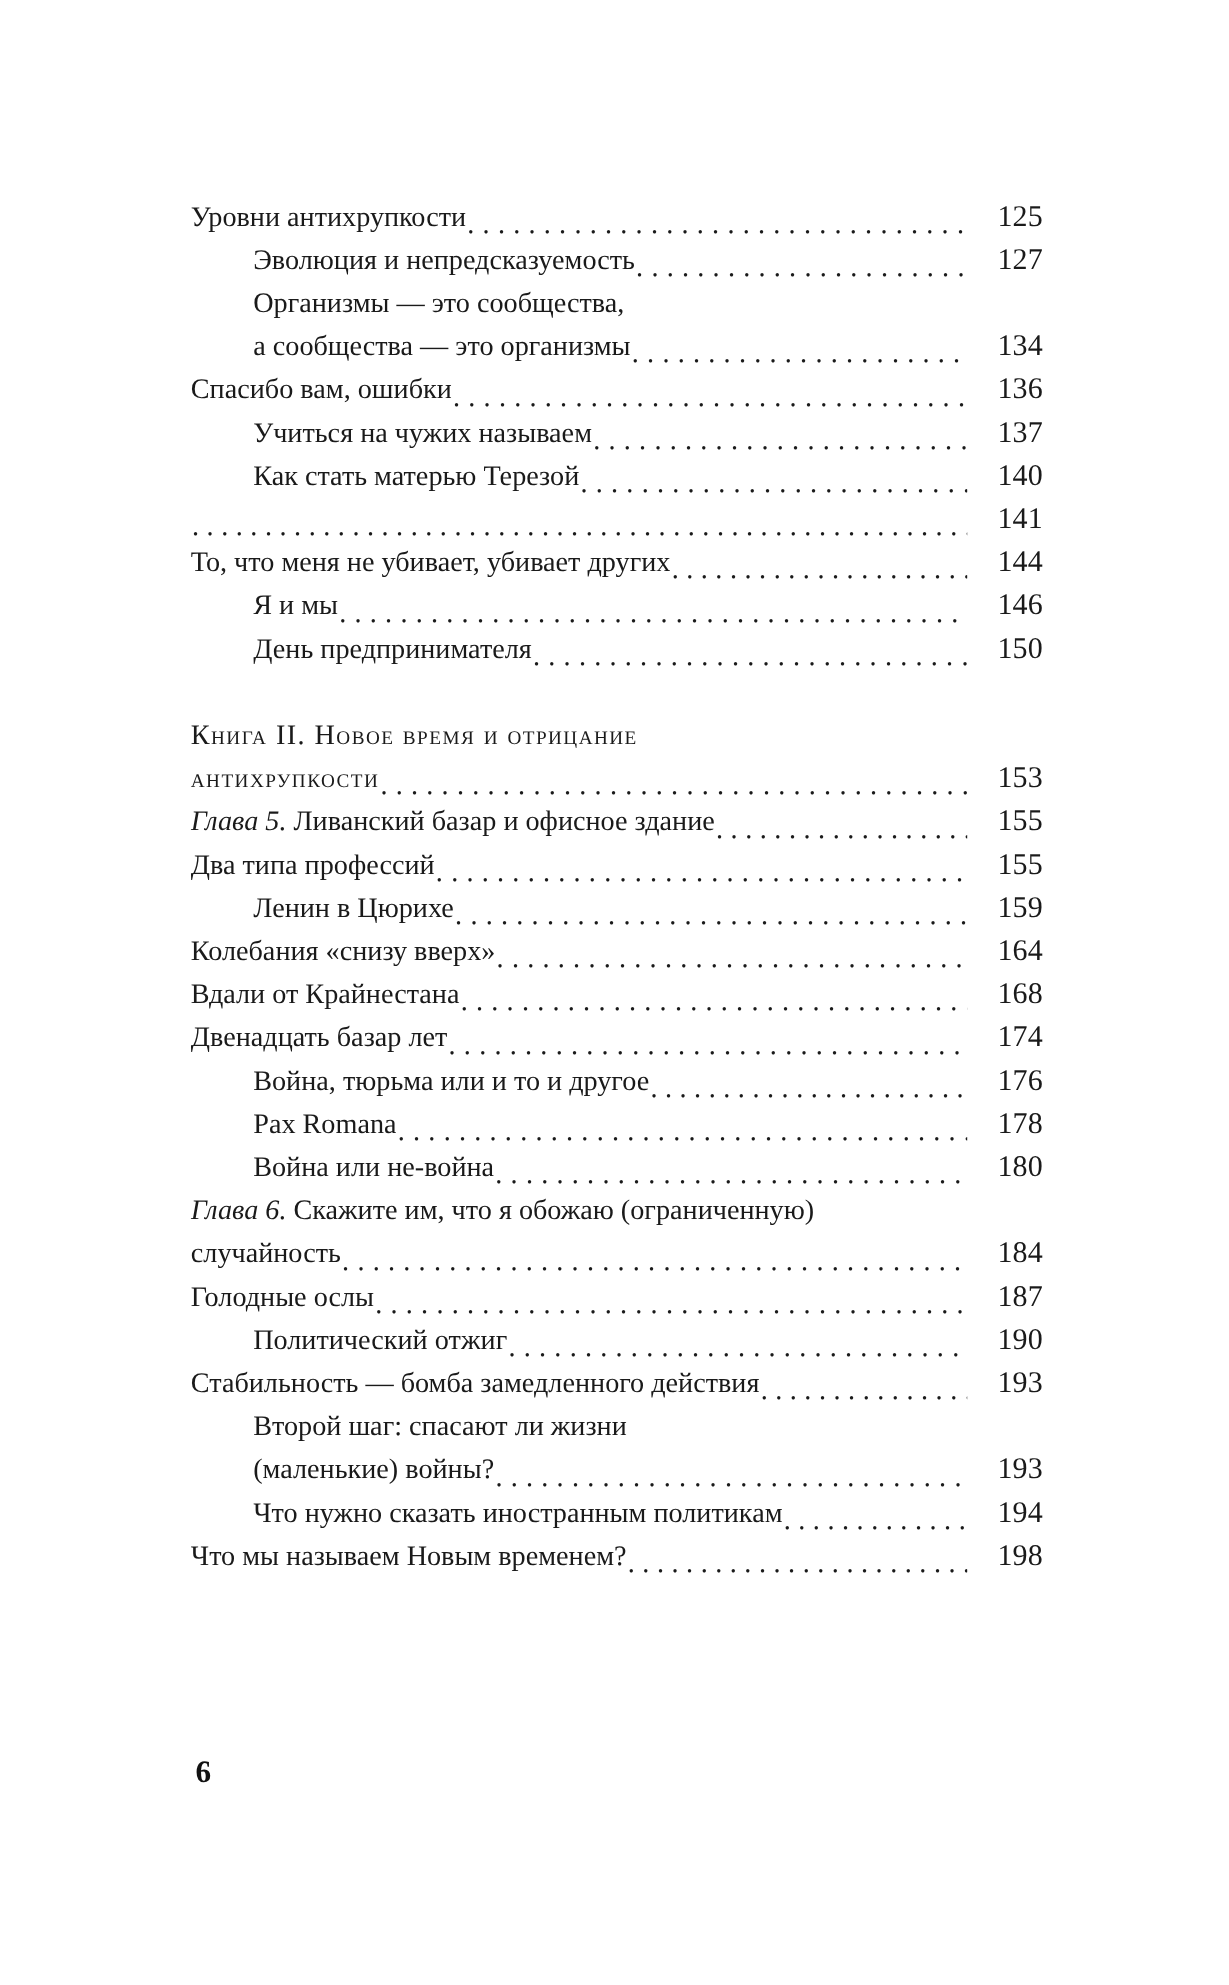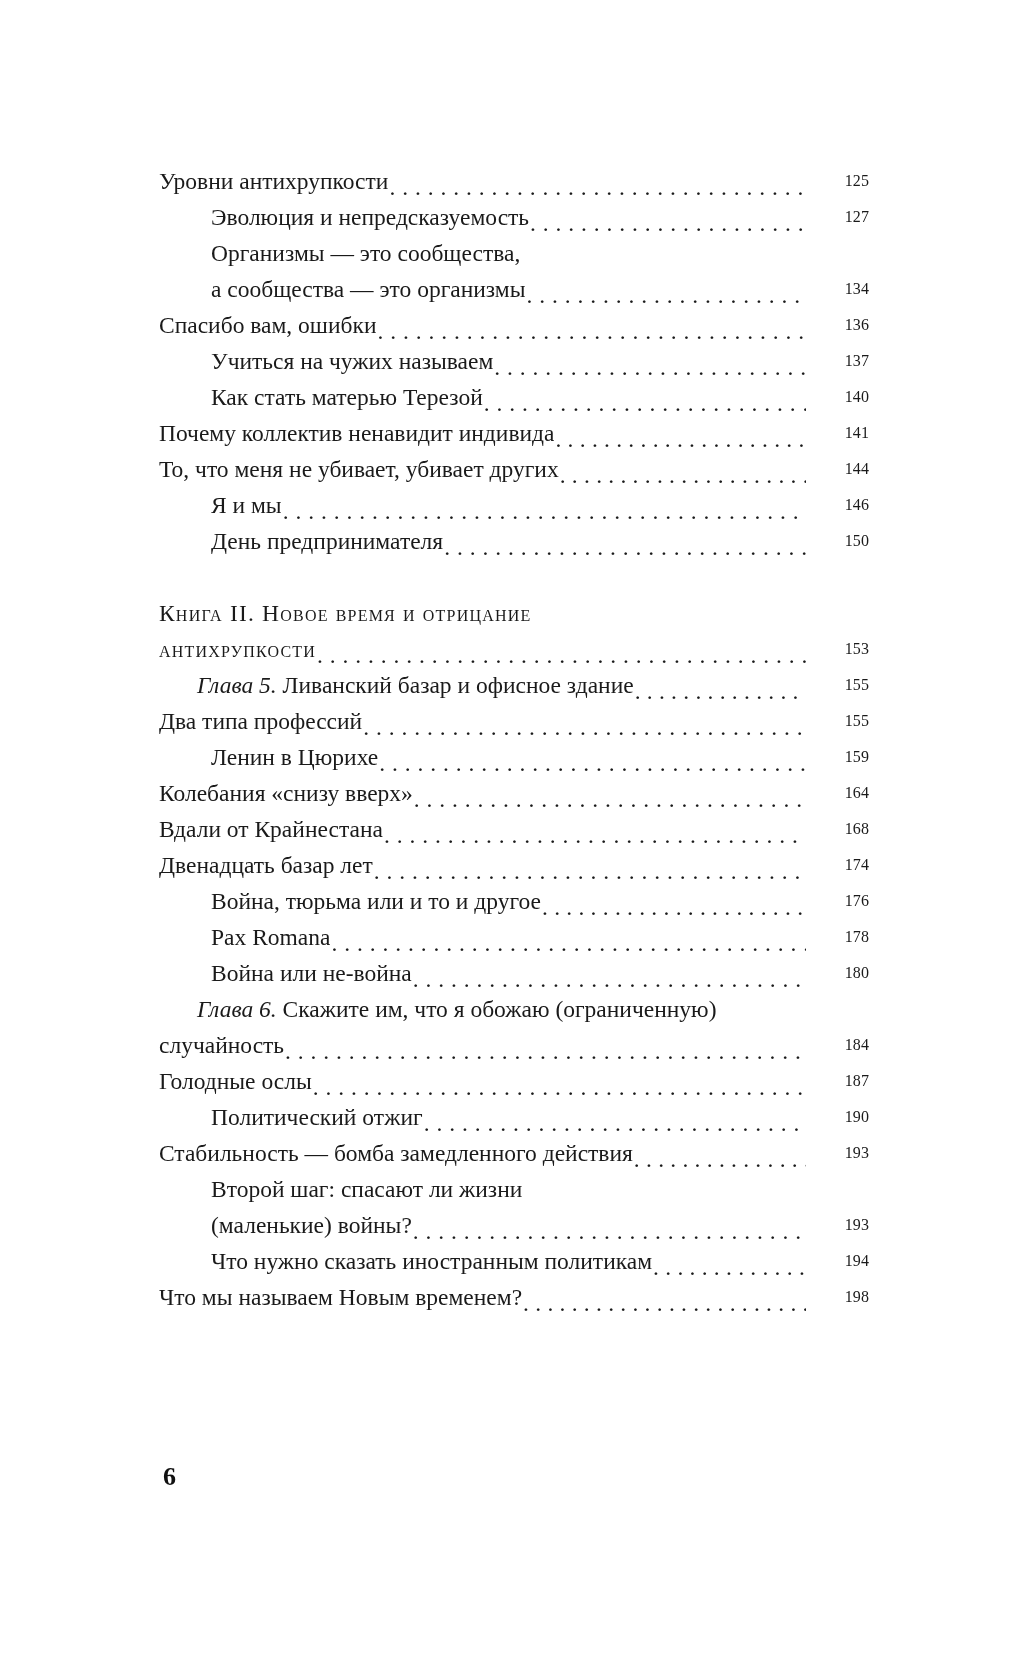--- a/index.html
+++ b/index.html
@@ -73,7 +73,7 @@
     flex: 0 0 auto;
     width: 62px;
     text-align: right;
-    font-size: 16px;
+    font-size: 25px;
     letter-spacing: 0.1px;
   }
 

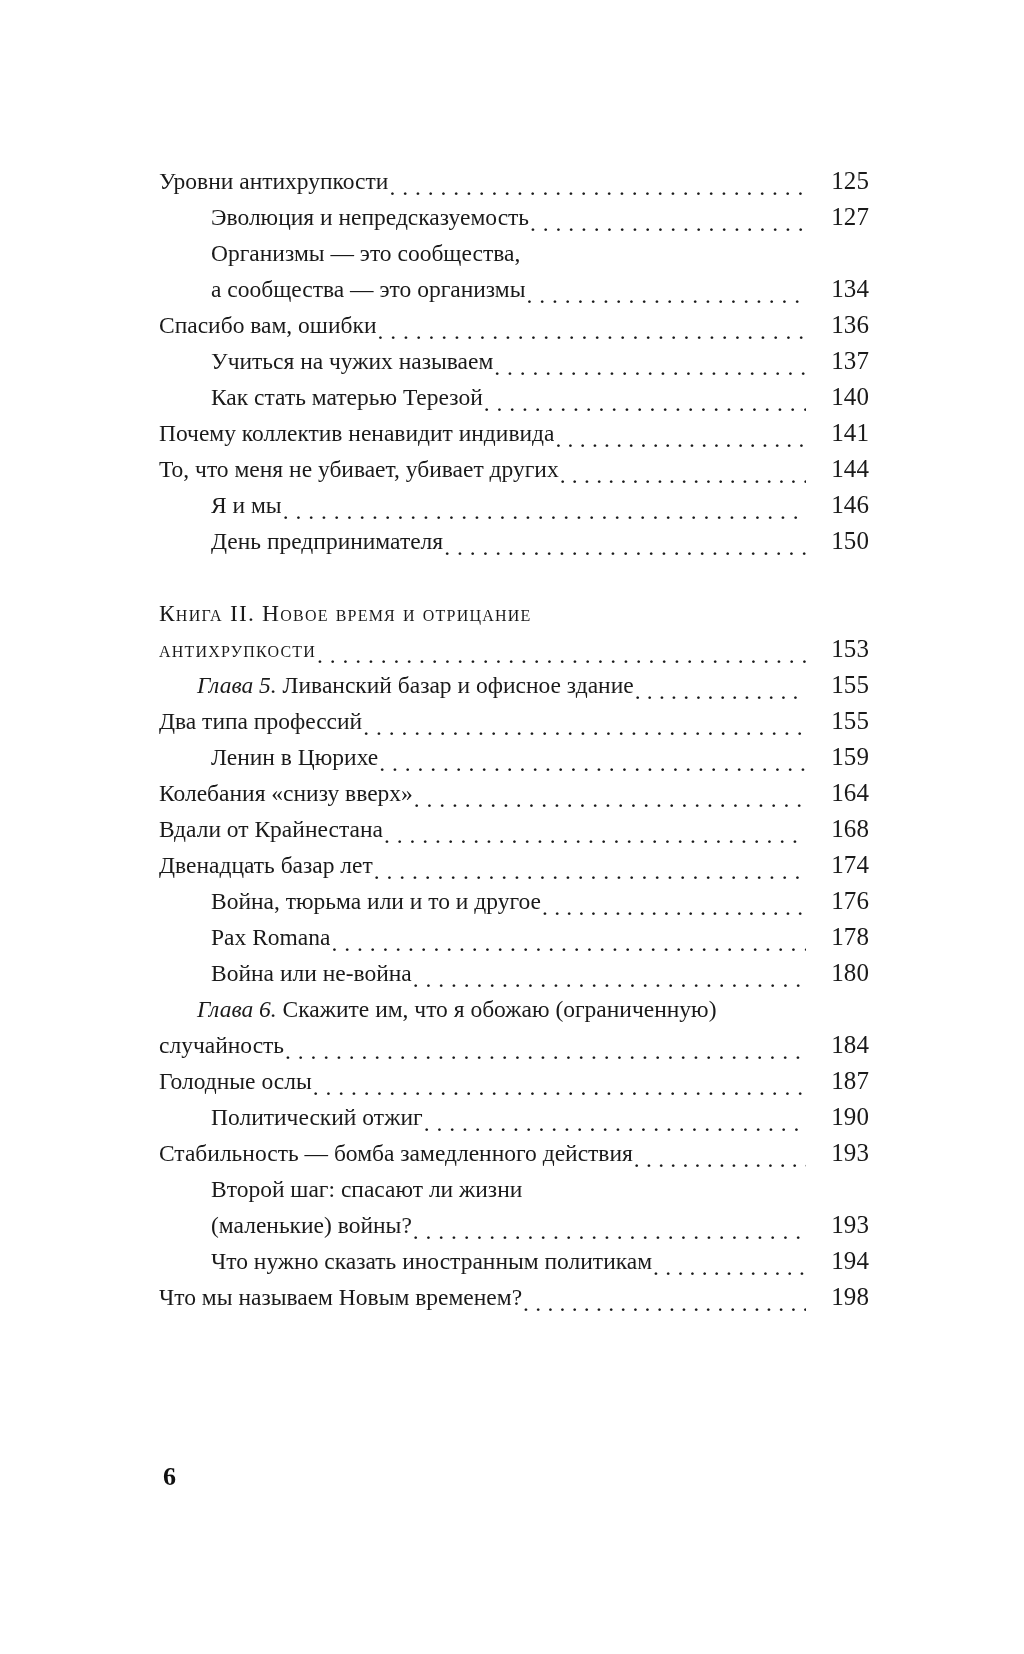--- a/index.html
+++ b/index.html
@@ -143,7 +143,6 @@
         <span class="pagenum">140</span>
       </div>
       <div class="toc-row">
-        <span class="title-cell">Почему коллектив ненавидит  индивида</span>
         <span class="leader tight"></span>
         <span class="pagenum">141</span>
       </div>

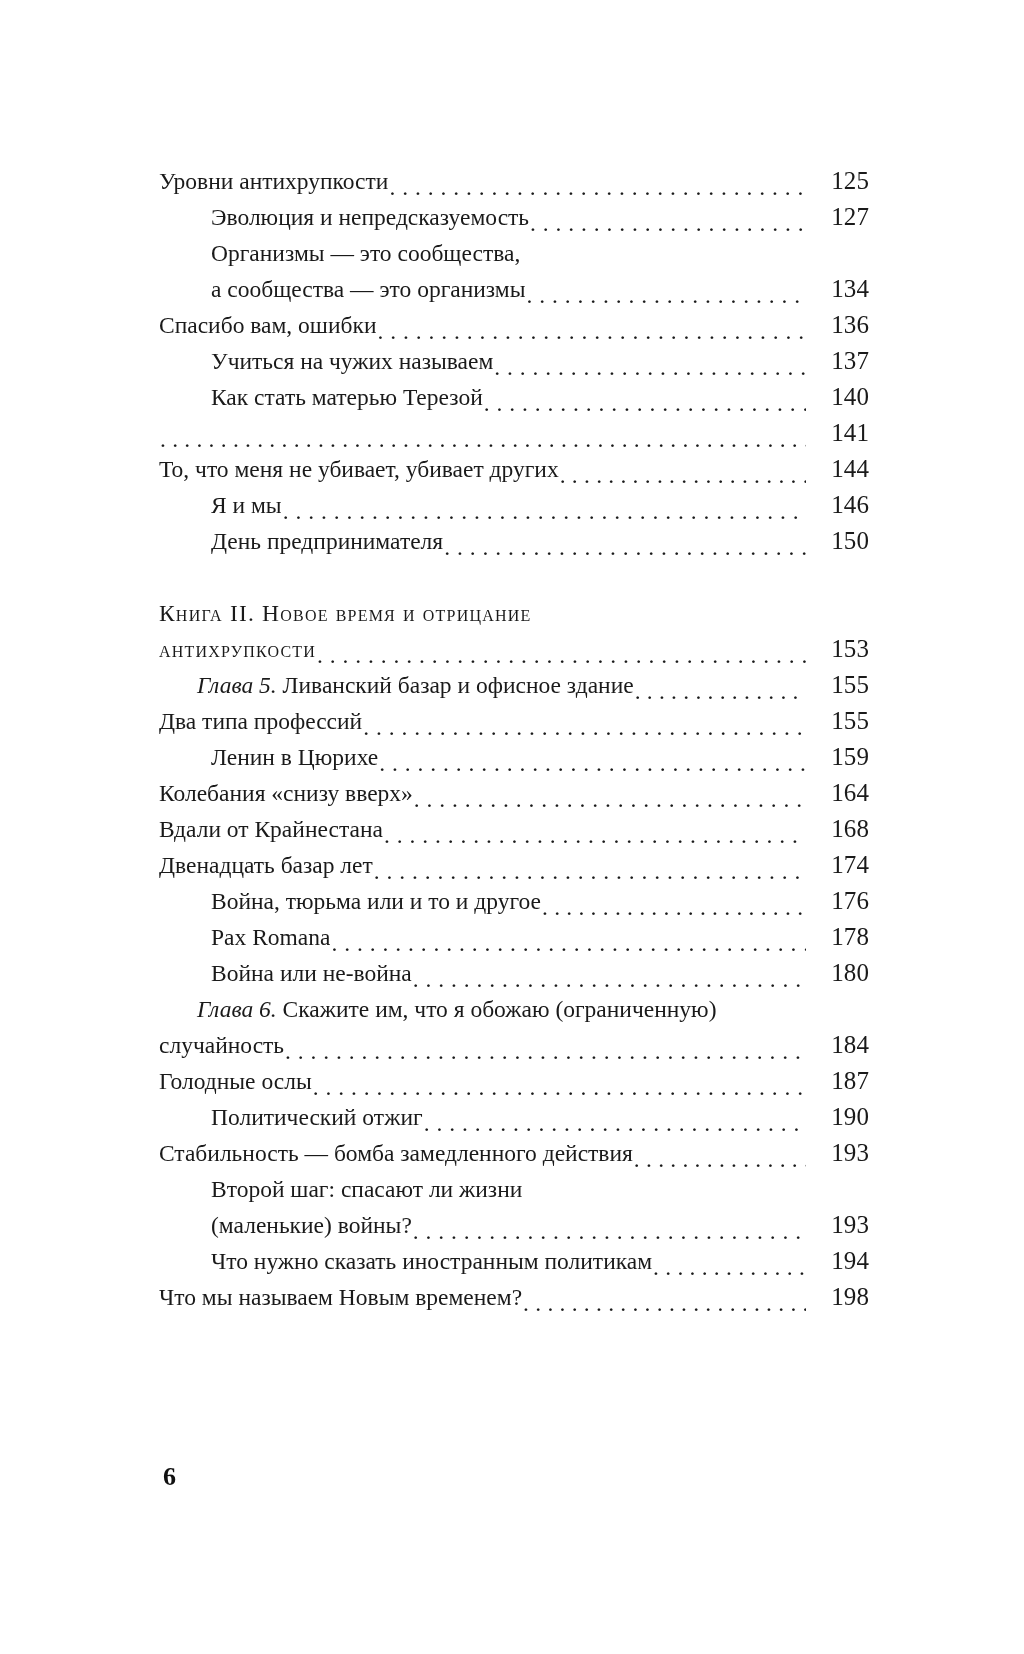--- a/index.html
+++ b/index.html
@@ -81,7 +81,7 @@
   .toc-row.nolead .leader::before { content: ""; }
   .toc-row.nolead .pagenum { visibility: hidden; }
 
-  .ital { font-style: italic; margin-left: 38px; }
+  .ital { font-style: italic; }
 
   .spacer { height: 36px; }
 

